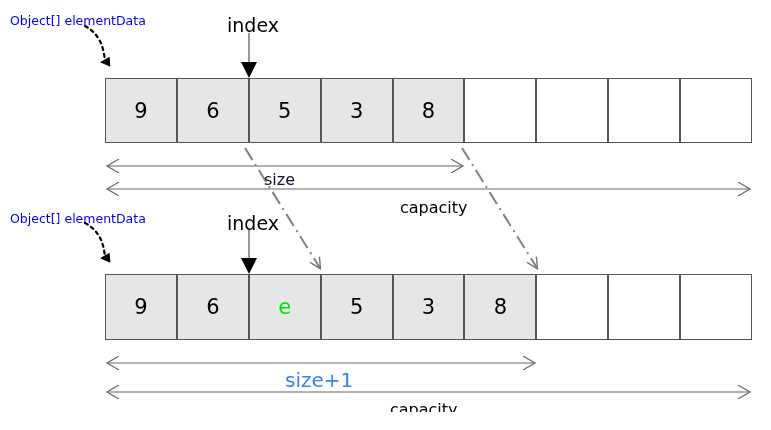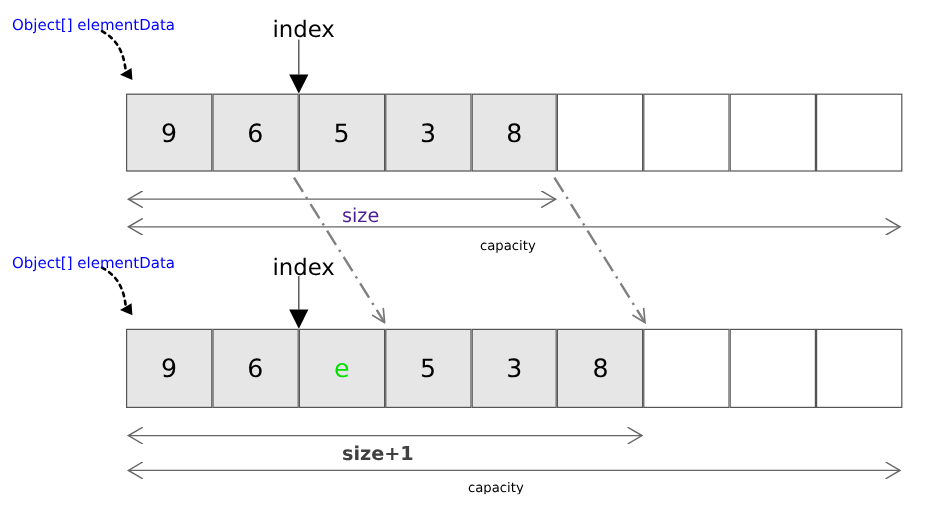--- a/index.html
+++ b/index.html
@@ -39,8 +39,7 @@
   }
   .lbl-size {
     font-size: 16px;
-    color: #4c1d95;
-    margin-left: 21px;
+    color: #0f172a;
   }
   .lbl-size-plus {
     font-size: 16px;

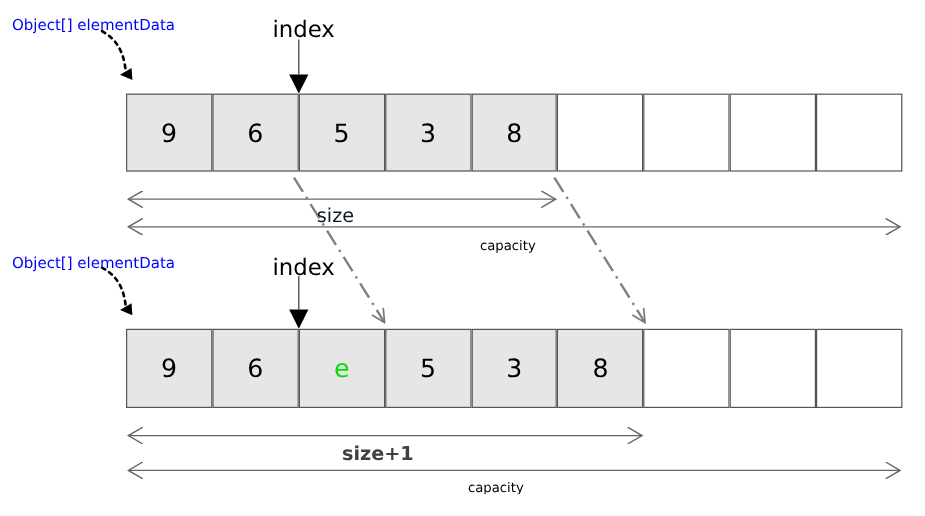--- a/index.html
+++ b/index.html
@@ -47,7 +47,7 @@
     font-weight: bold;
   }
   .lbl-capacity {
-    font-size: 11px;
+    font-size: 16px;
     color: #000000;
   }
   .cell {

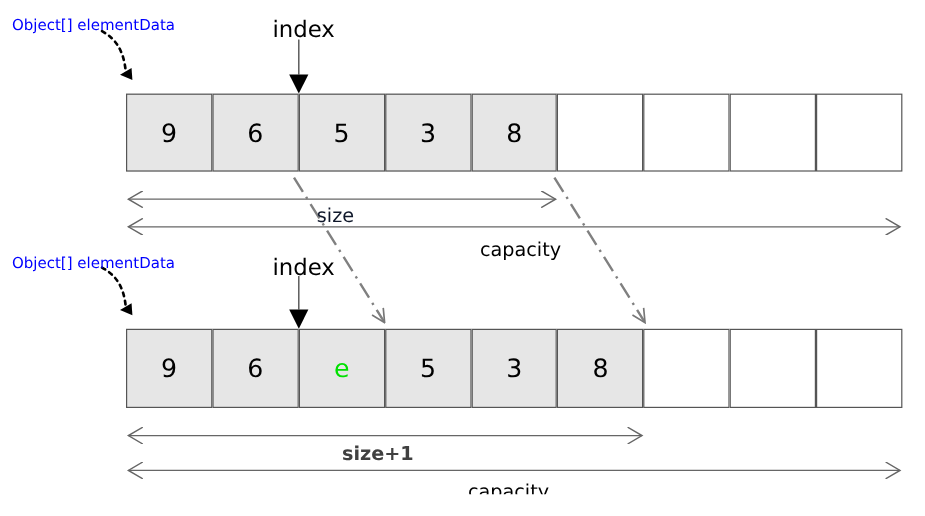--- a/index.html
+++ b/index.html
@@ -42,9 +42,8 @@
     color: #0f172a;
   }
   .lbl-size-plus {
-    font-size: 16px;
-    color: #404040;
-    font-weight: bold;
+    font-size: 20px;
+    color: #3b82f6;
   }
   .lbl-capacity {
     font-size: 16px;

